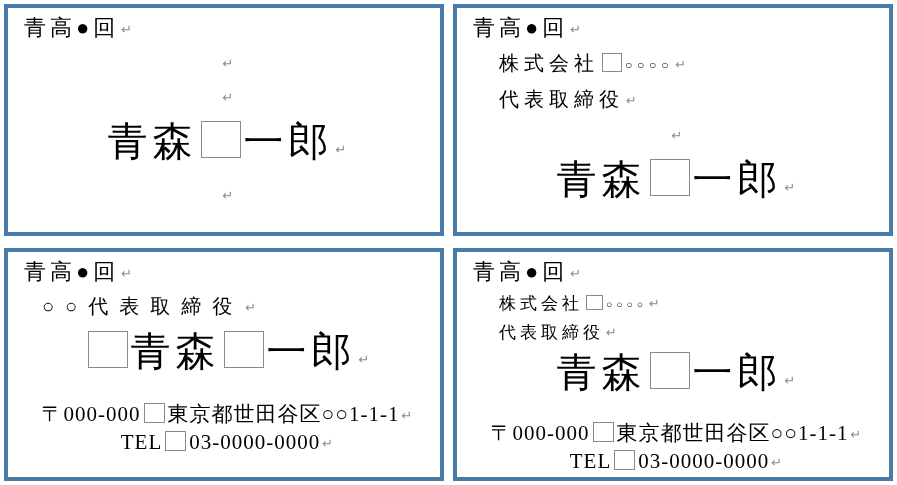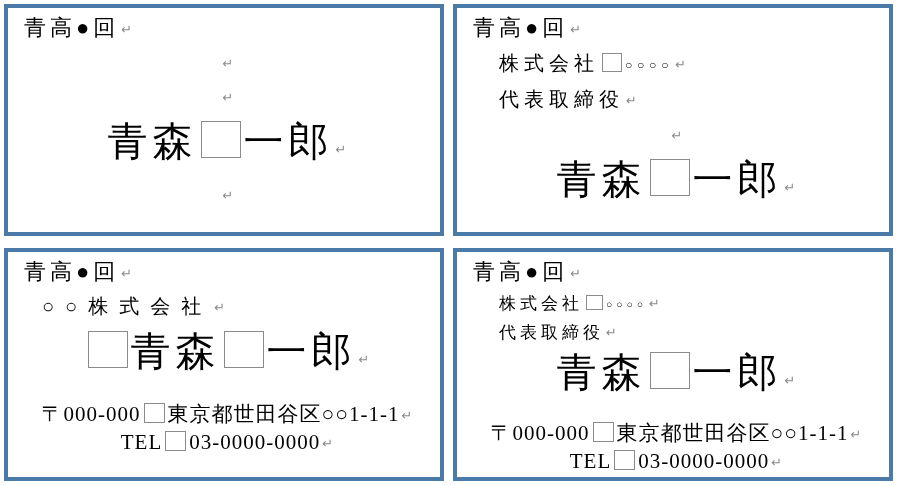--- a/index.html
+++ b/index.html
@@ -83,7 +83,7 @@
     </div>
     <div class="card" style="border-color: rgb(74, 122, 168);">
       <div class="line l-header align-left"><span class="text-run">青高●回</span><span class="return-mark" style="color: rgb(138, 138, 138);">↵</span></div>
-      <div class="line l-clinic align-left"><span class="text-run">○○株式会社</span><span class="return-mark" style="color: rgb(138, 138, 138);">↵</span></div>
+      <div class="line l-clinic align-left"><span class="text-run">○○代表取締役</span><span class="return-mark" style="color: rgb(138, 138, 138);">↵</span></div>
       <div class="line l-name align-center"><span class="space-mark" style="border-color: rgb(138, 138, 138);"></span><span class="text-run">青森</span><span class="space-mark" style="border-color: rgb(138, 138, 138);"></span><span class="text-run">一郎</span><span class="return-mark" style="color: rgb(138, 138, 138);">↵</span></div>
       <div class="line l-addr align-center"><span class="text-run">〒000-000</span><span class="space-mark" style="border-color: rgb(138, 138, 138);"></span><span class="text-run">東京都世田谷区○○1-1-1</span><span class="return-mark" style="color: rgb(138, 138, 138);">↵</span></div>
       <div class="line l-tel align-center"><span class="text-run">TEL</span><span class="space-mark" style="border-color: rgb(138, 138, 138);"></span><span class="text-run">03-0000-0000</span><span class="return-mark" style="color: rgb(138, 138, 138);">↵</span></div>

